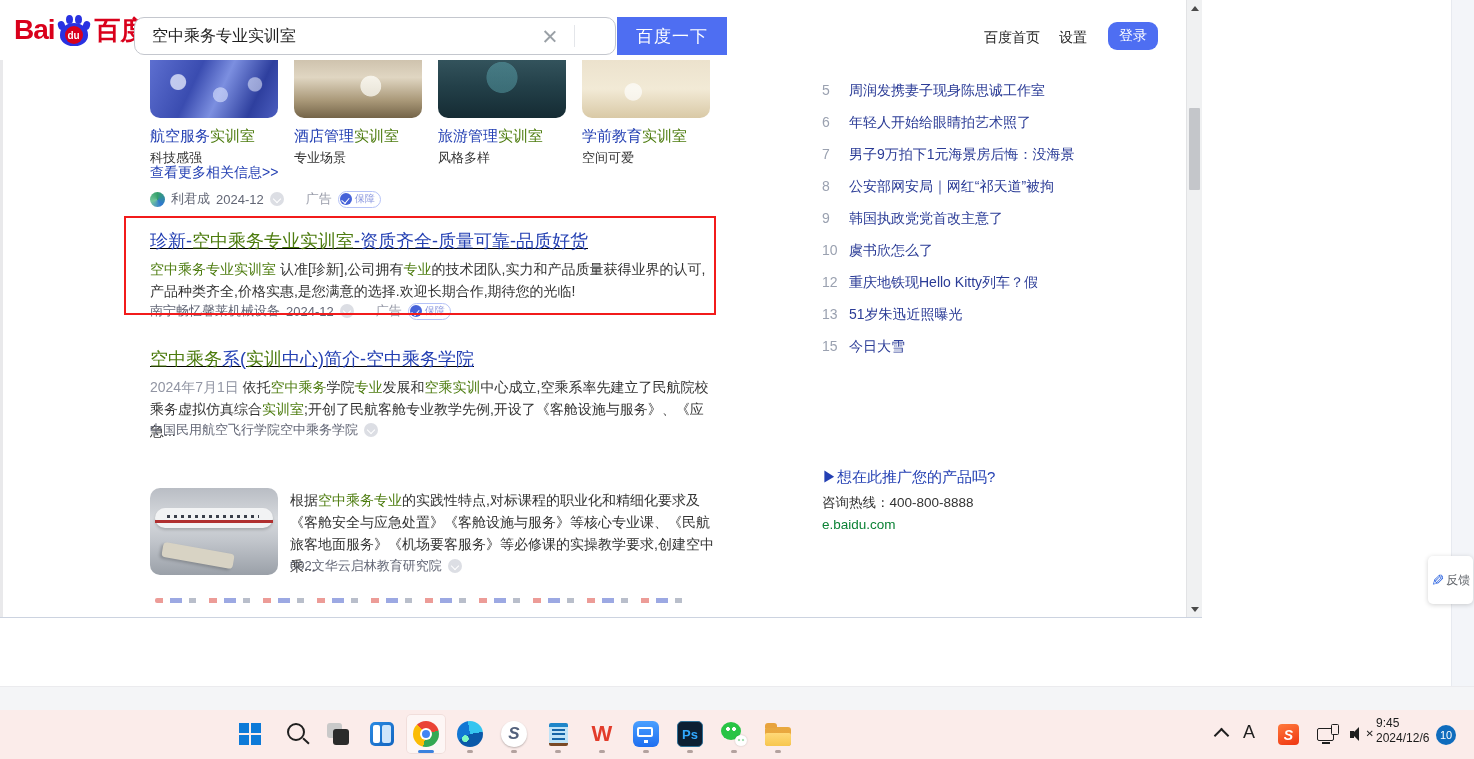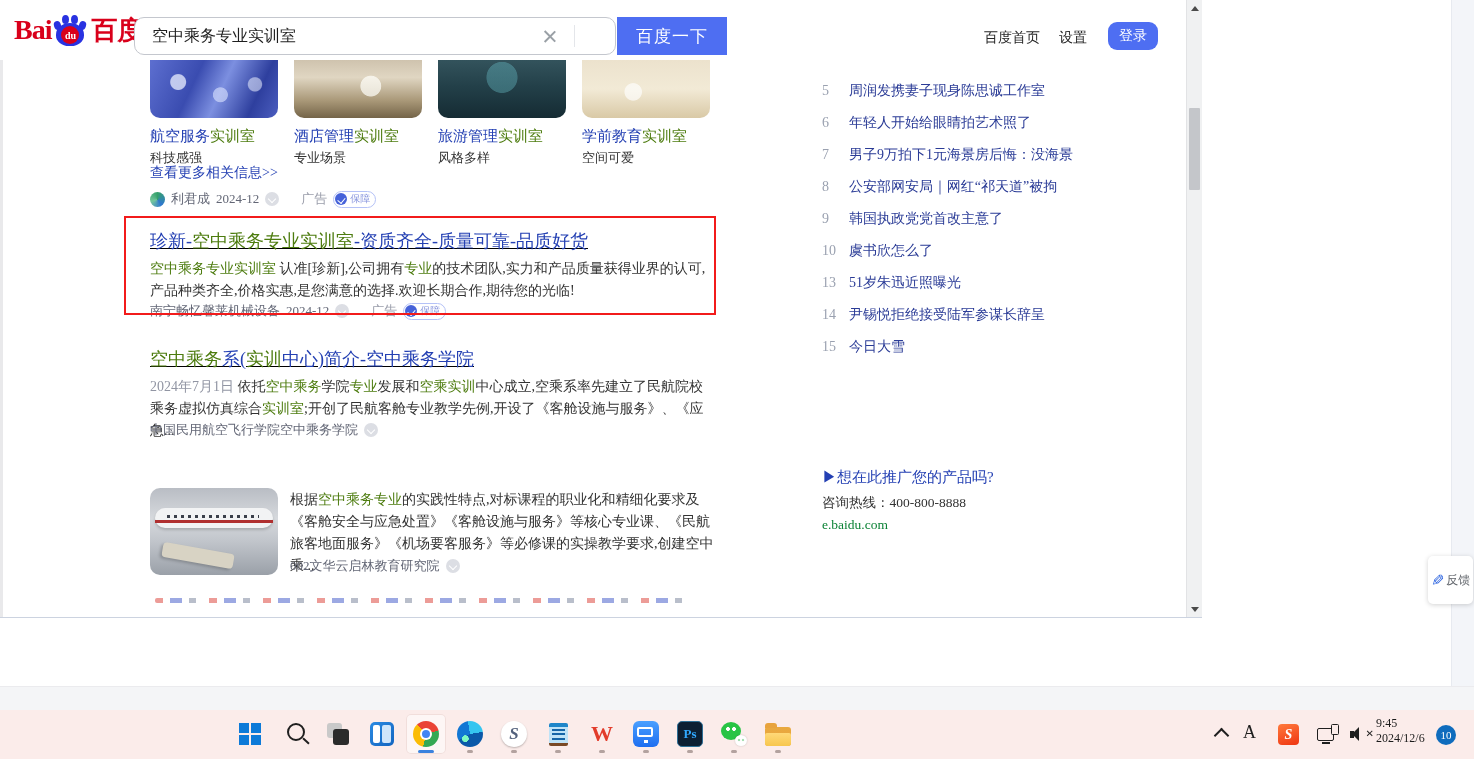--- a/index.html
+++ b/index.html
@@ -4,7 +4,7 @@
 <style>
   html,body{margin:0;padding:0;background:#fff;}
   #page{position:relative;width:1474px;height:759px;overflow:hidden;background:#fff;
-        font-family:Liberation Serif, serif;}
+        font-family:Liberation Sans, sans-serif;}
   
   .pt-blue{color:#2440b3}.pt-red{color:#4d7c0f}.pt-dark{color:#333}.pt-grey{color:#9195a3}
   

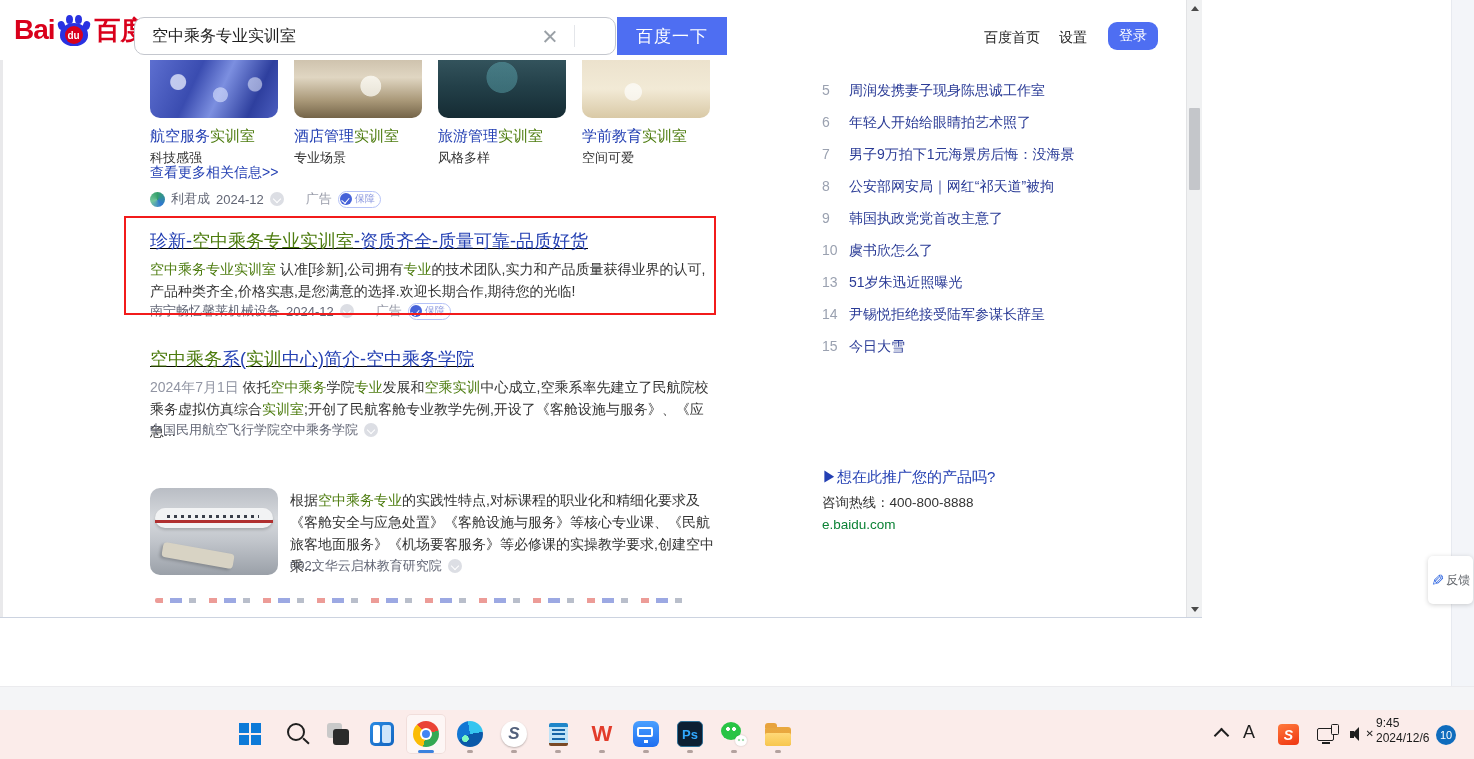--- a/index.html
+++ b/index.html
@@ -323,6 +323,10 @@
         <span class="hot-text">虞书欣怎么了</span>
       </div>
     <div class="hot-item">
+        <span class="hot-rank">12</span>
+        <span class="hot-text">重庆地铁现Hello Kitty列车？假</span>
+      </div>
+    <div class="hot-item">
         <span class="hot-rank">13</span>
         <span class="hot-text">51岁朱迅近照曝光</span>
       </div>

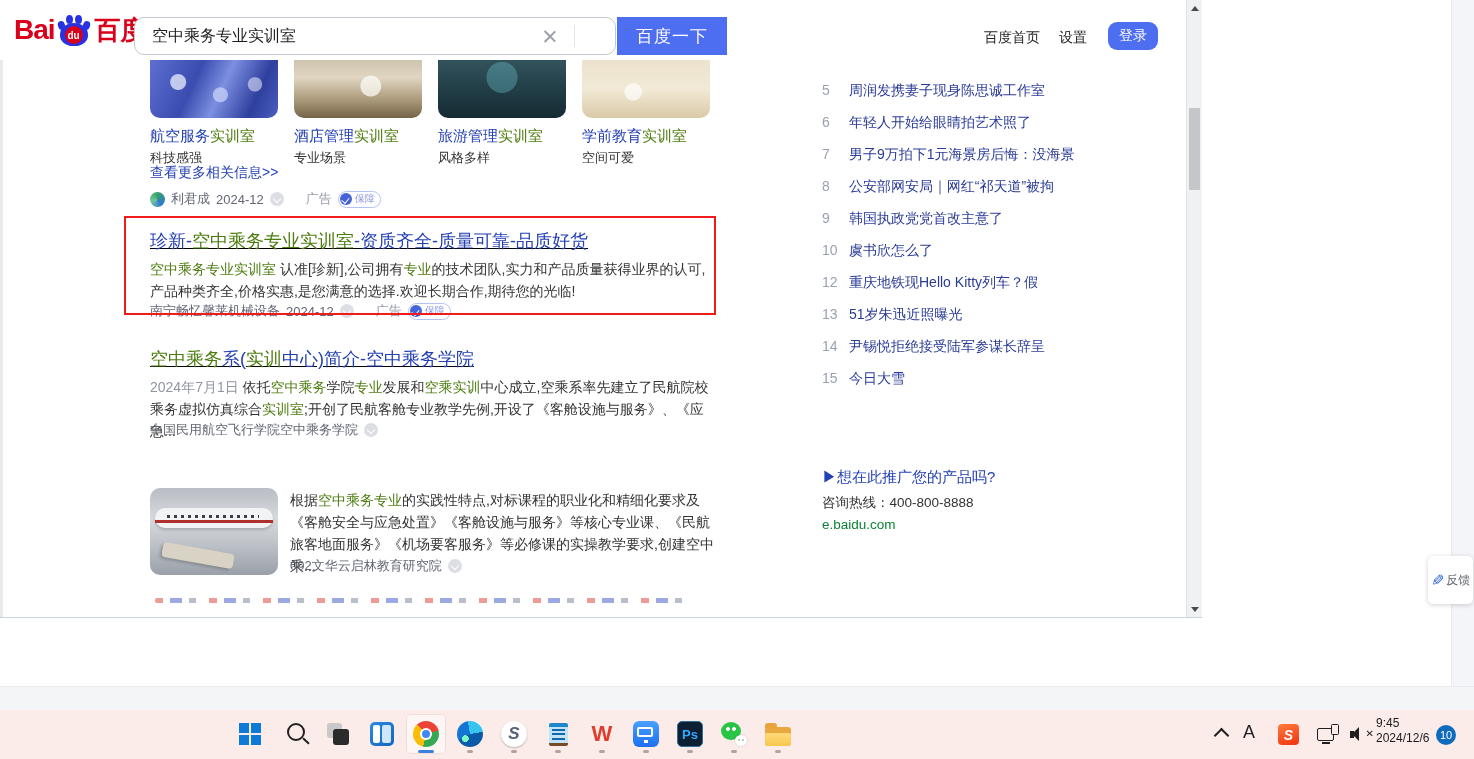--- a/index.html
+++ b/index.html
@@ -331,10 +331,6 @@
         <span class="hot-text">51岁朱迅近照曝光</span>
       </div>
     <div class="hot-item">
-        <span class="hot-rank">14</span>
-        <span class="hot-text">尹锡悦拒绝接受陆军参谋长辞呈</span>
-      </div>
-    <div class="hot-item">
         <span class="hot-rank">15</span>
         <span class="hot-text">今日大雪</span>
       </div>

